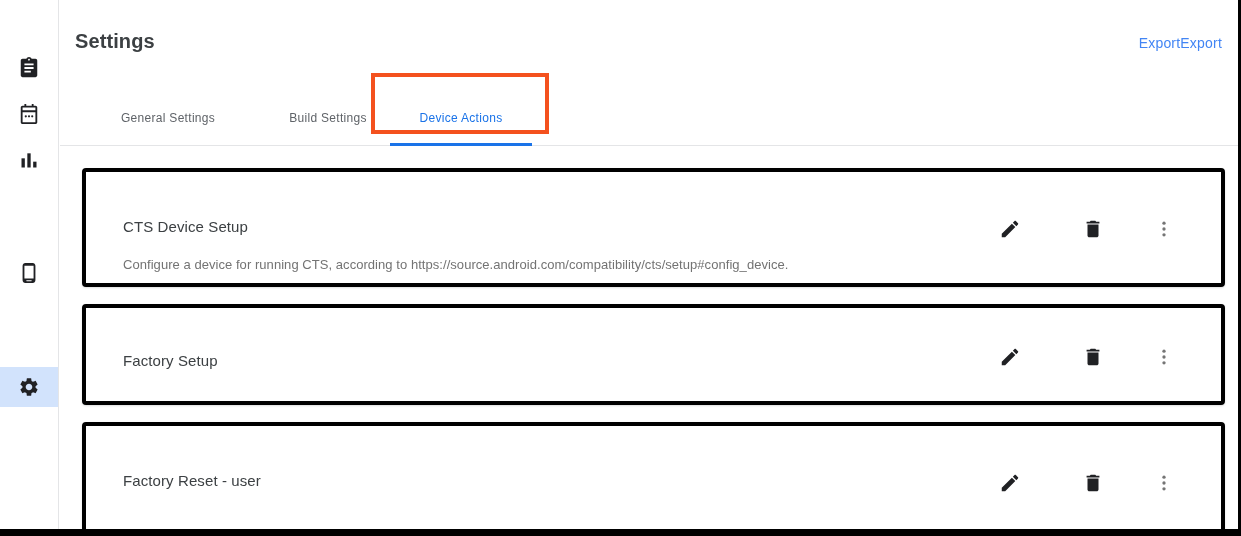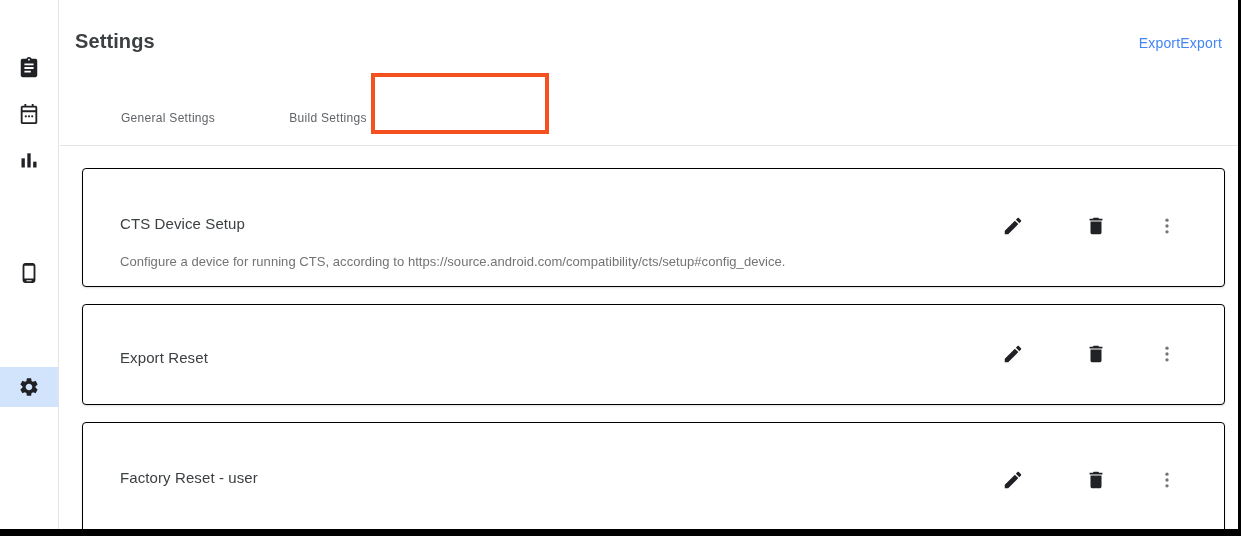--- a/index.html
+++ b/index.html
@@ -273,6 +273,7 @@
     <div class="tabbar">
       <button class="tab" id="tab0">General Settings</button>
       <button class="tab" id="tab1">Build Settings</button>
+      <button class="tab active" id="tab2">Device Actions</button>
     </div>
 
     <div class="cards">

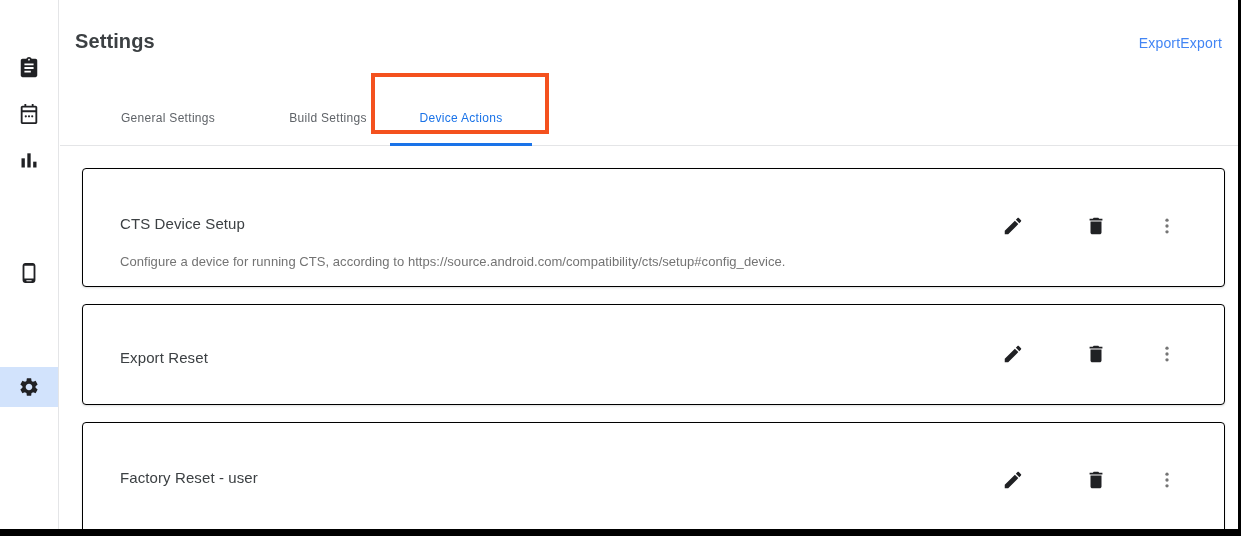--- a/index.html
+++ b/index.html
@@ -153,7 +153,7 @@
     left: 22px;
     width: 1143px;
     background: #ffffff;
-    border: 1px solid #000000;
+    border: 4px solid #000000;
     border-radius: 4px;
     box-shadow: 0 1px 2px rgba(60,64,67,0.18);
   }

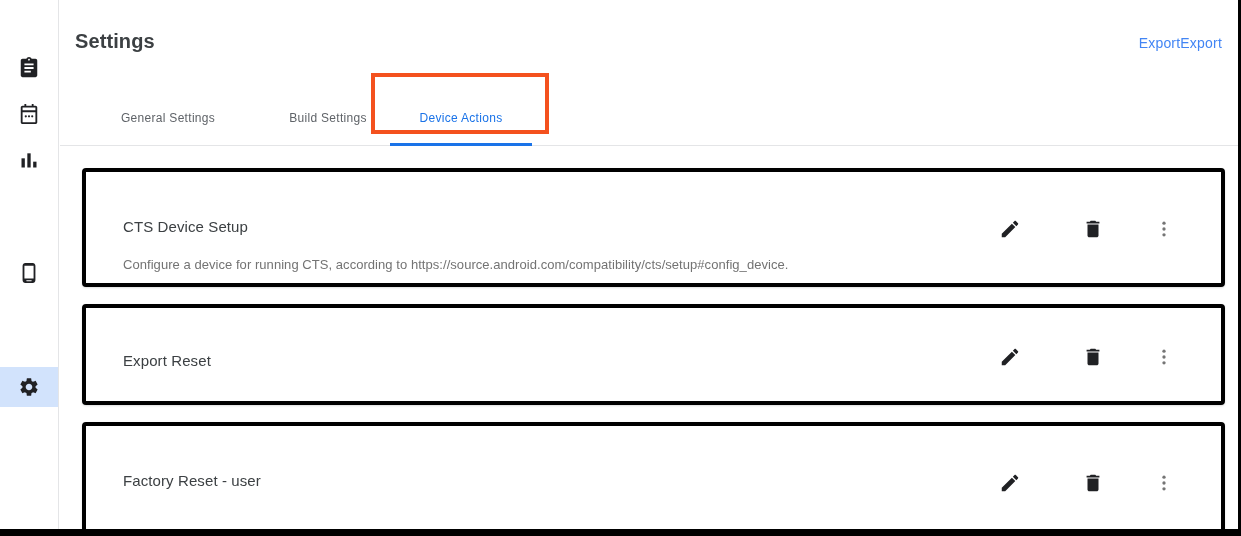--- a/index.html
+++ b/index.html
@@ -309,7 +309,7 @@
       </section>
 
       <section class="card one-line" id="card1">
-        <div class="card-title">Export Reset</div>
+        <div class="card-title">Factory Setup</div>
         <div class="card-actions">
           <button class="icon-btn edit">
             <span>

